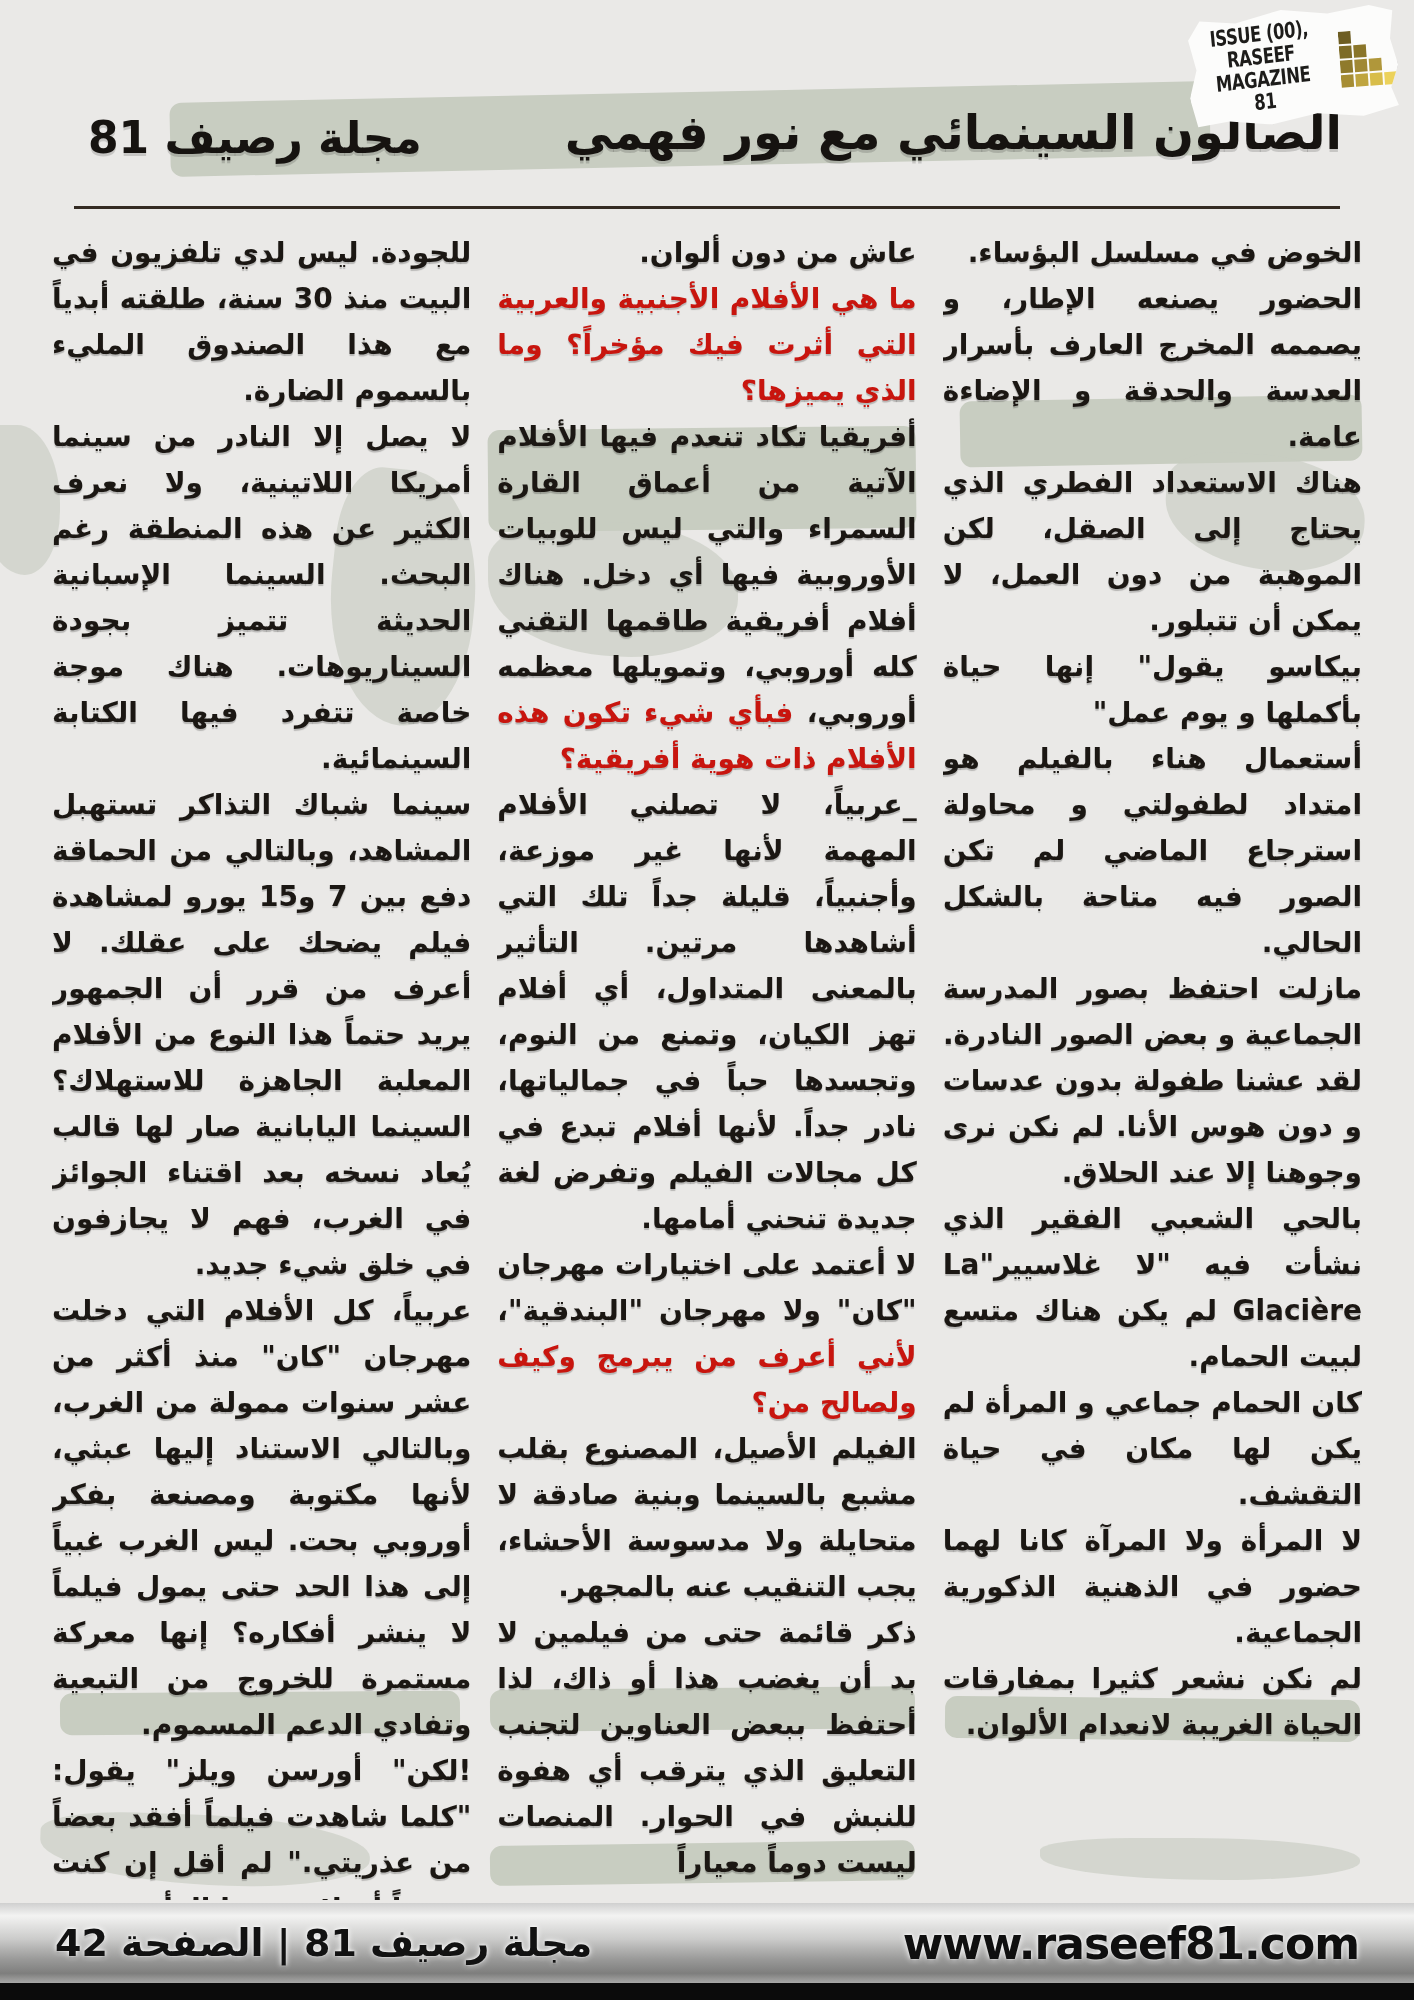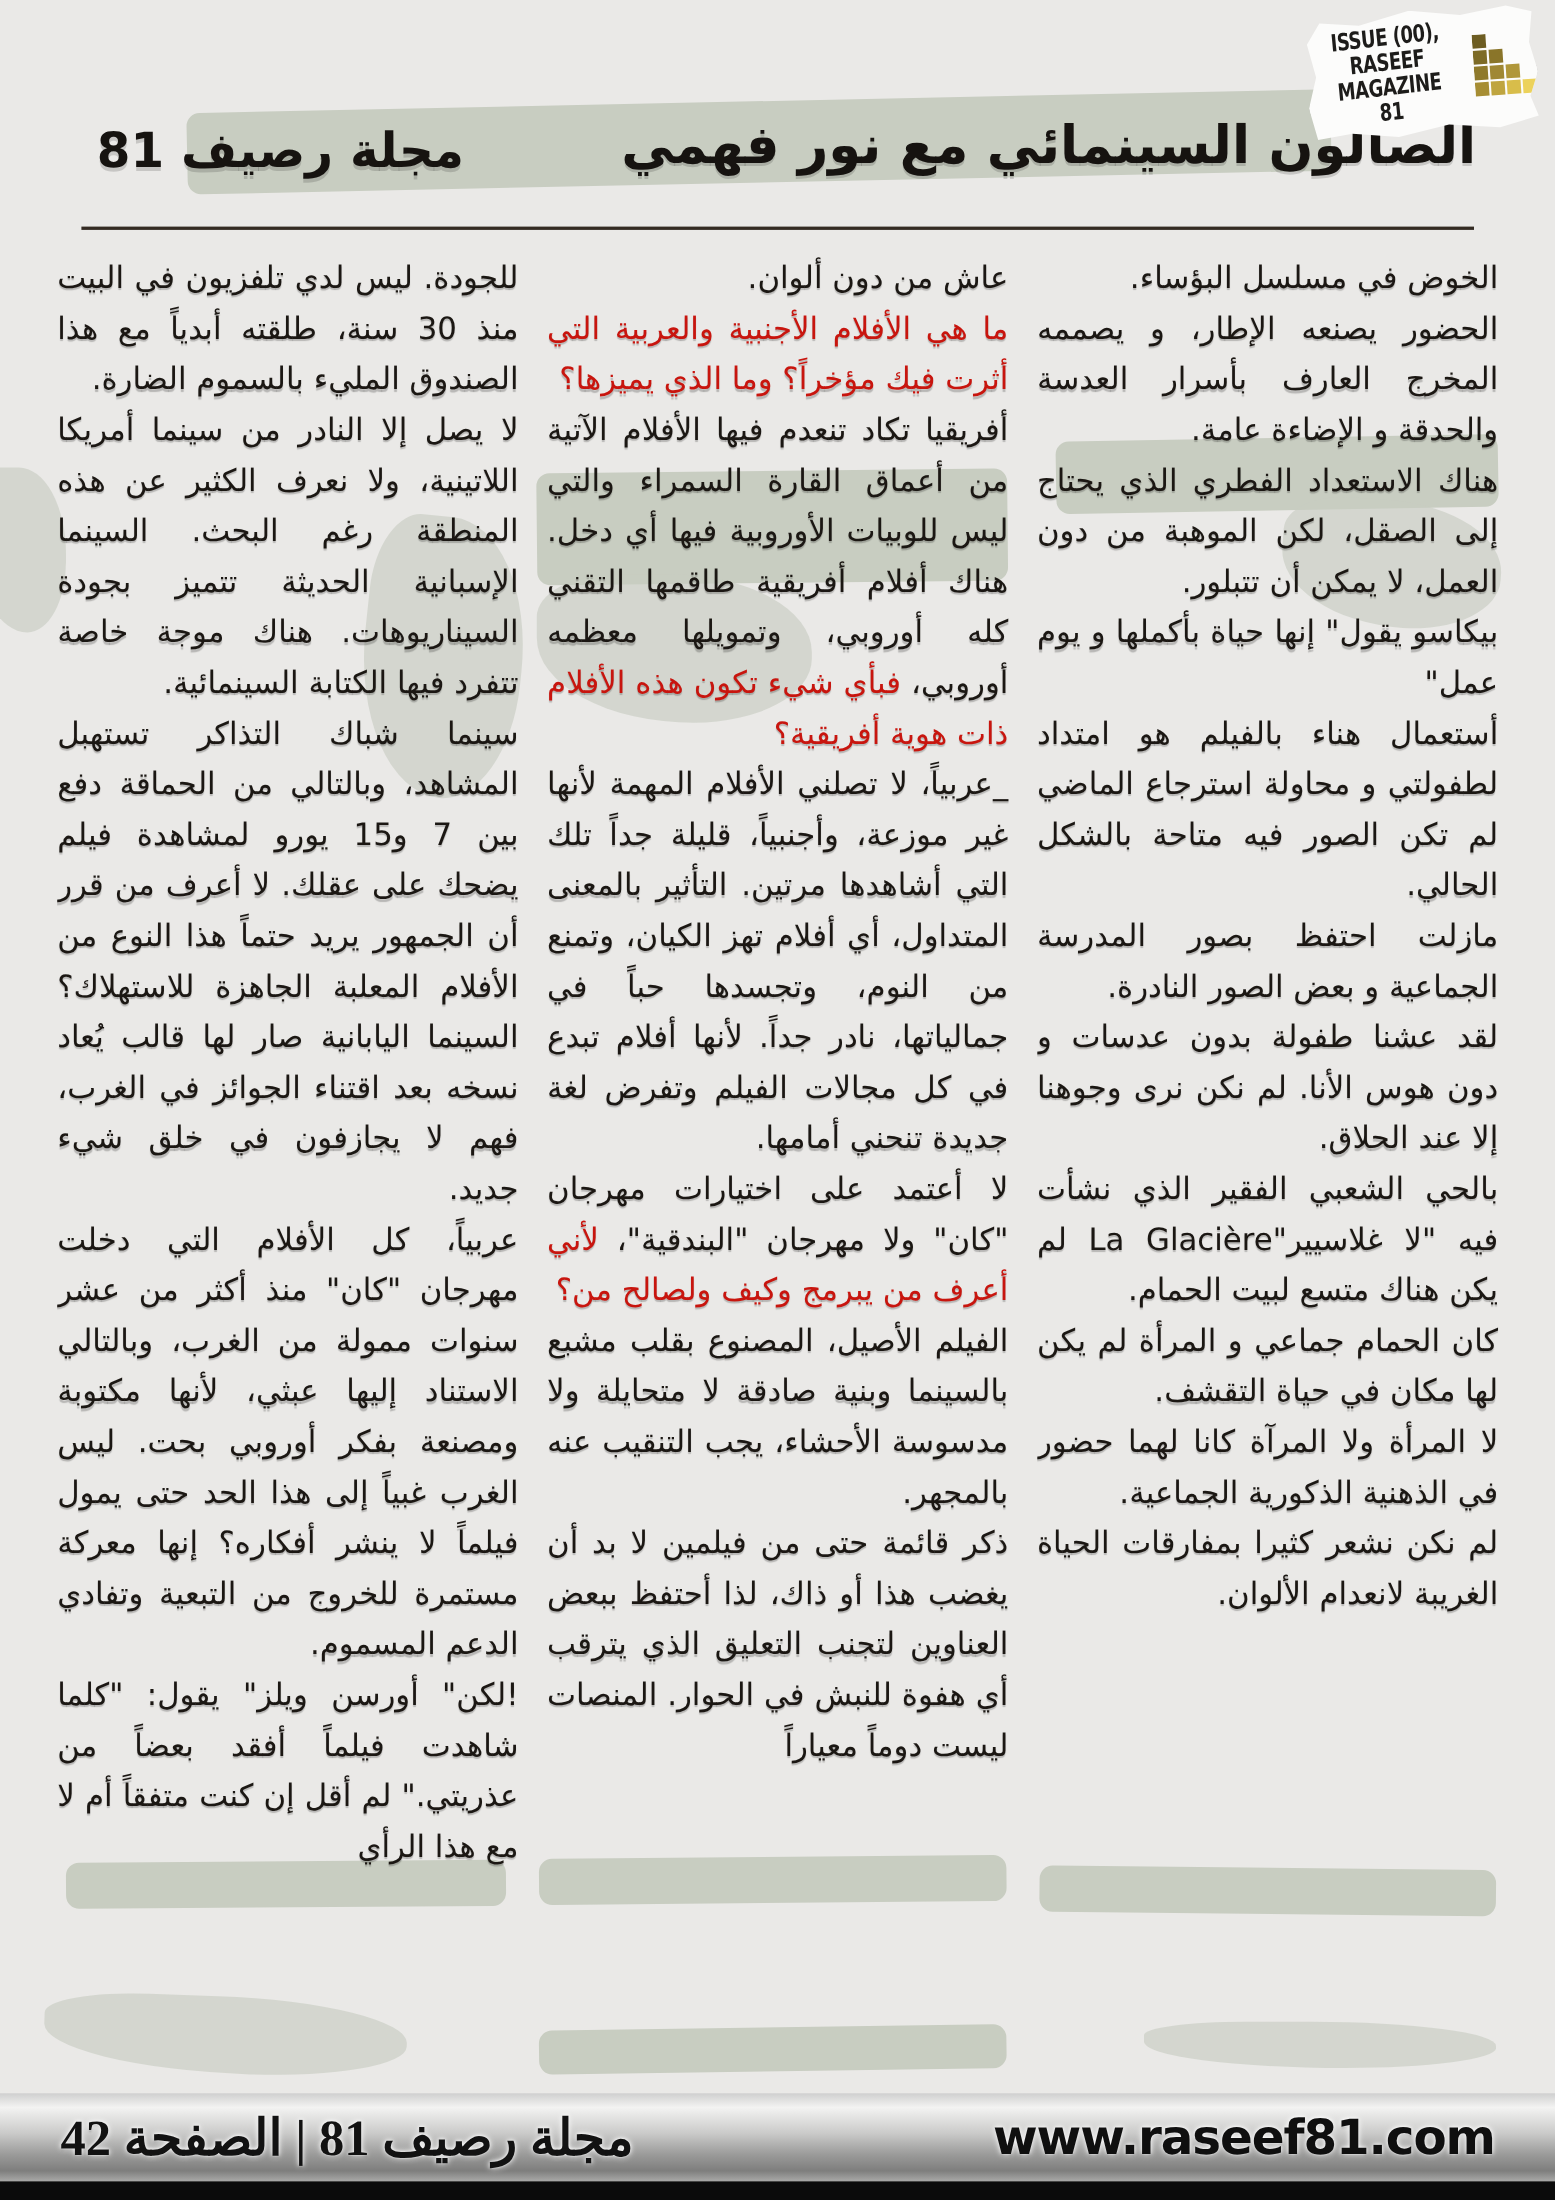--- a/index.html
+++ b/index.html
@@ -51,7 +51,7 @@
   .col{flex:1 1 0;overflow:hidden;direction:rtl;}
   .para{
     margin:0;padding:0;
-    font-size:28px;line-height:46px;font-weight:400;color:#1b1713;
+    font-size:28px;line-height:46px;font-weight:700;color:#1b1713;
     text-align:justify;text-justify:inter-word;
     text-shadow:0 2px 1px rgba(0,0,0,.22);
   }

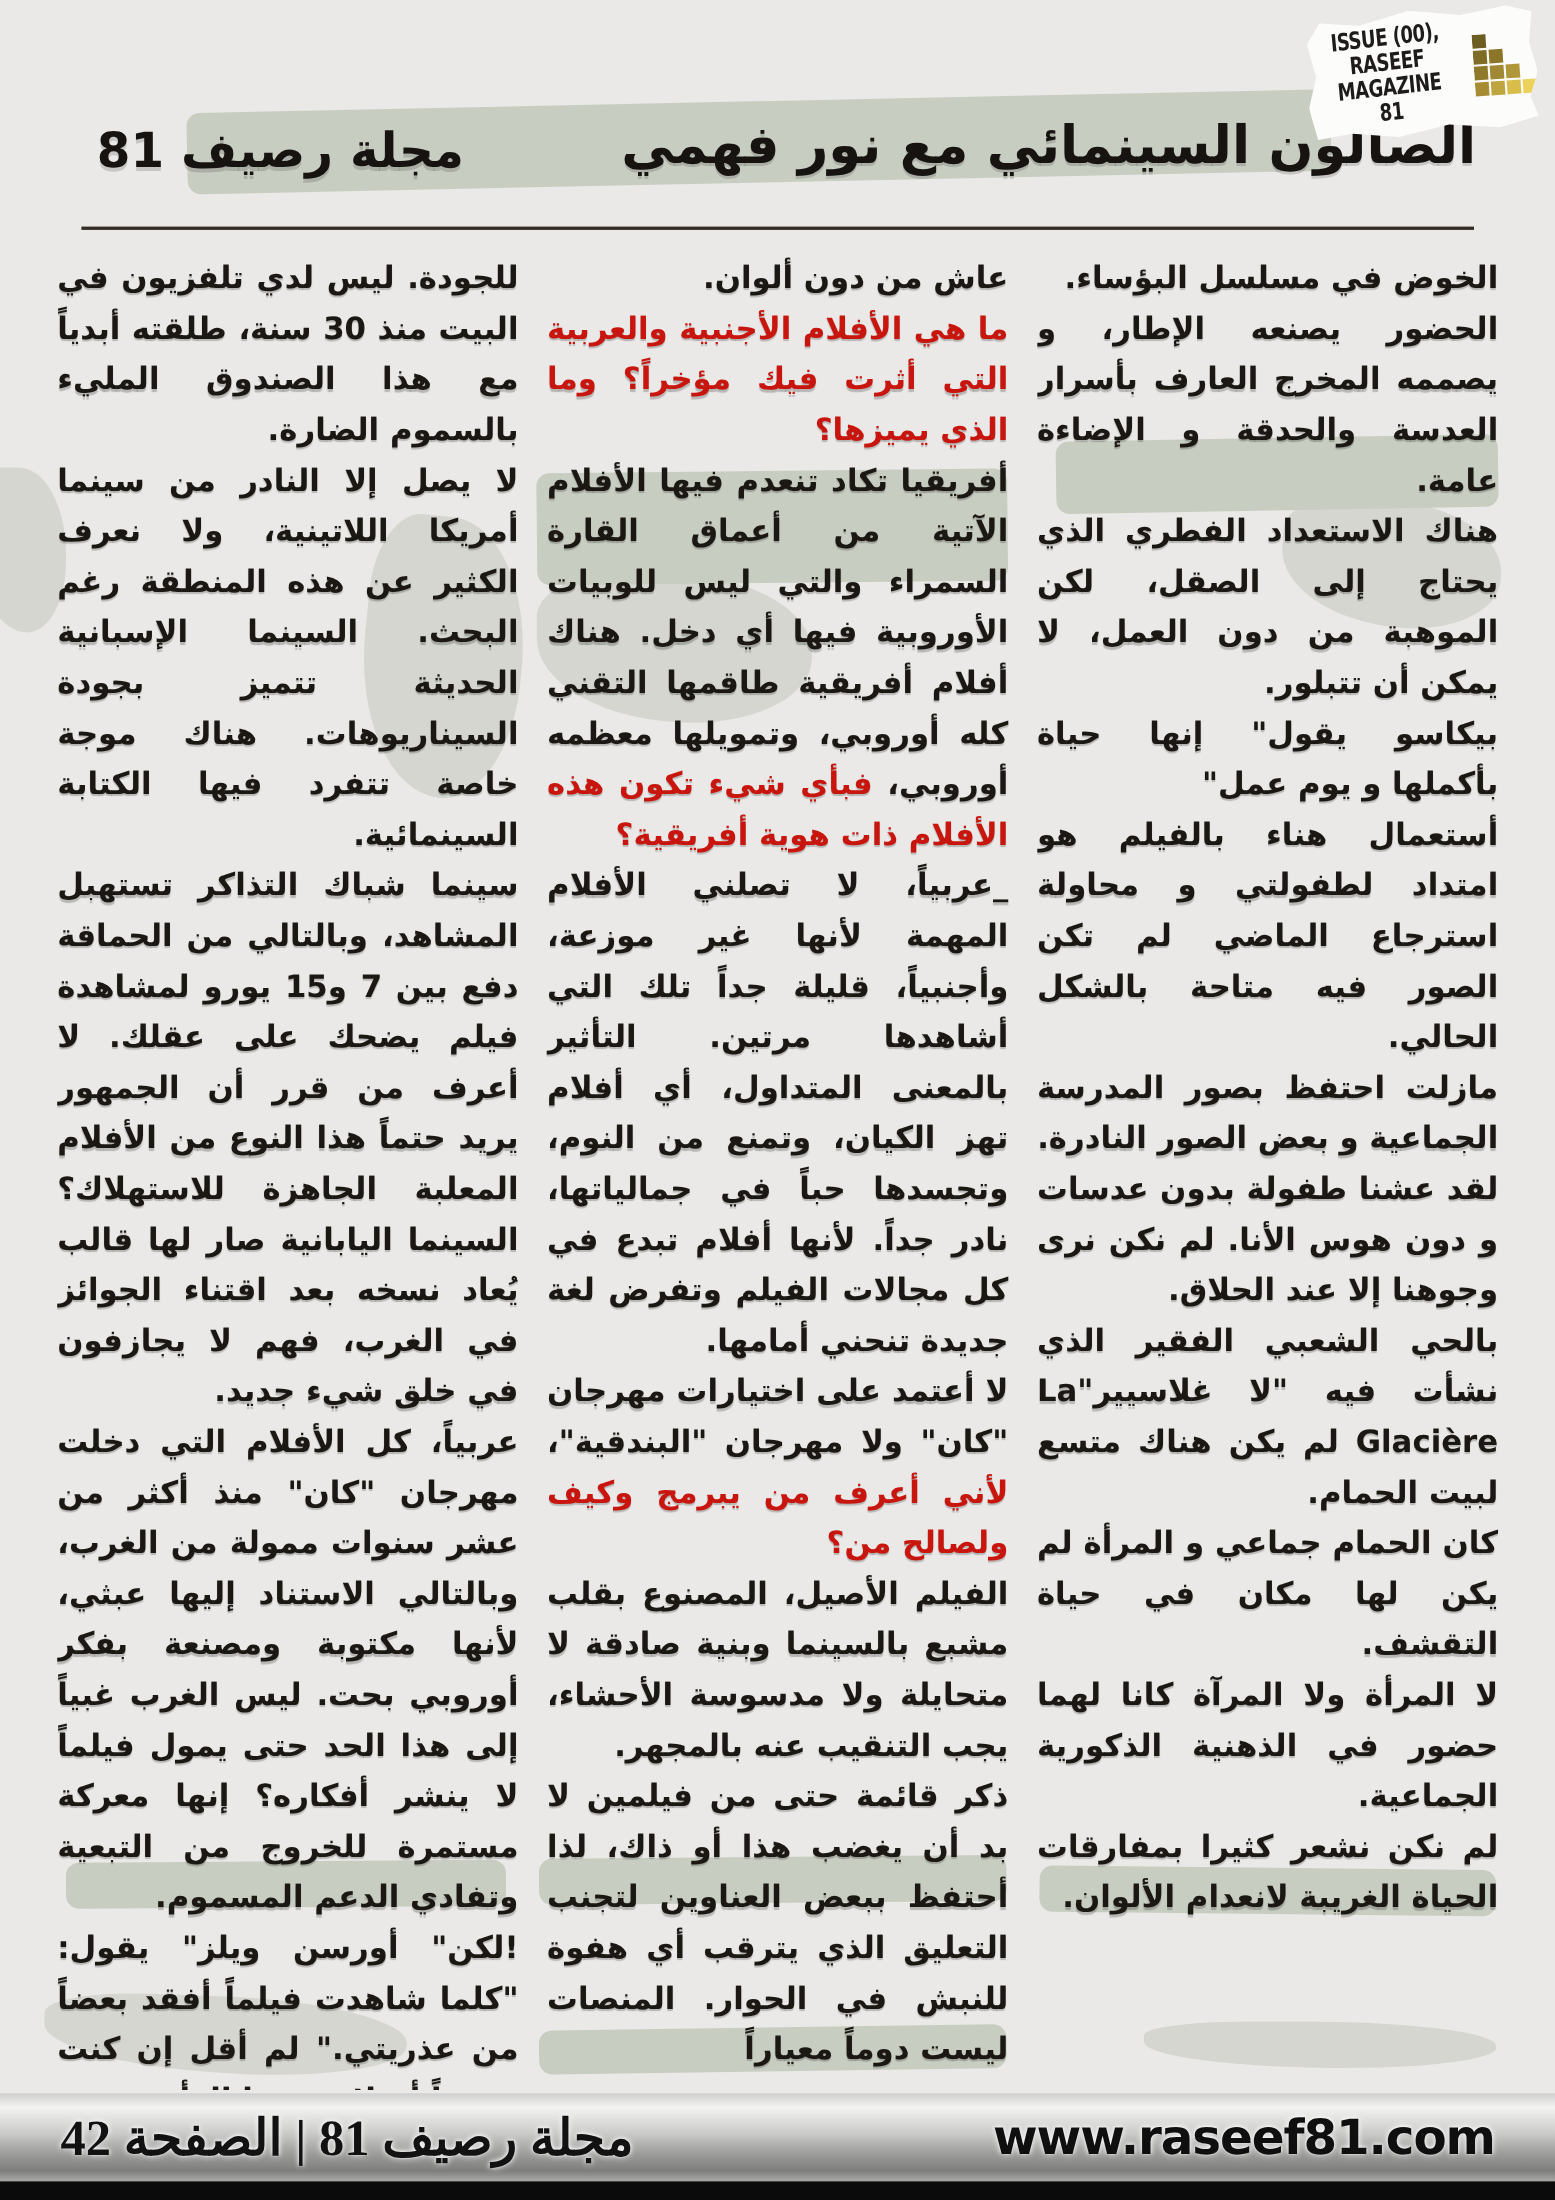--- a/index.html
+++ b/index.html
@@ -64,9 +64,8 @@
     padding:0 55px;box-sizing:border-box;
   }
   .footer-page{
-    direction:rtl;font-size:46px;font-weight:800;color:#121212;
+    direction:rtl;font-size:38px;font-weight:800;color:#121212;
     text-shadow:0 0 3px #fff,0 0 6px #fff,0 2px 2px rgba(0,0,0,.3);
-    font-family:Liberation Serif, serif;
   }
   .footer-site{
     font-size:44px;font-weight:700;color:#0f0f0f;letter-spacing:-1px;

